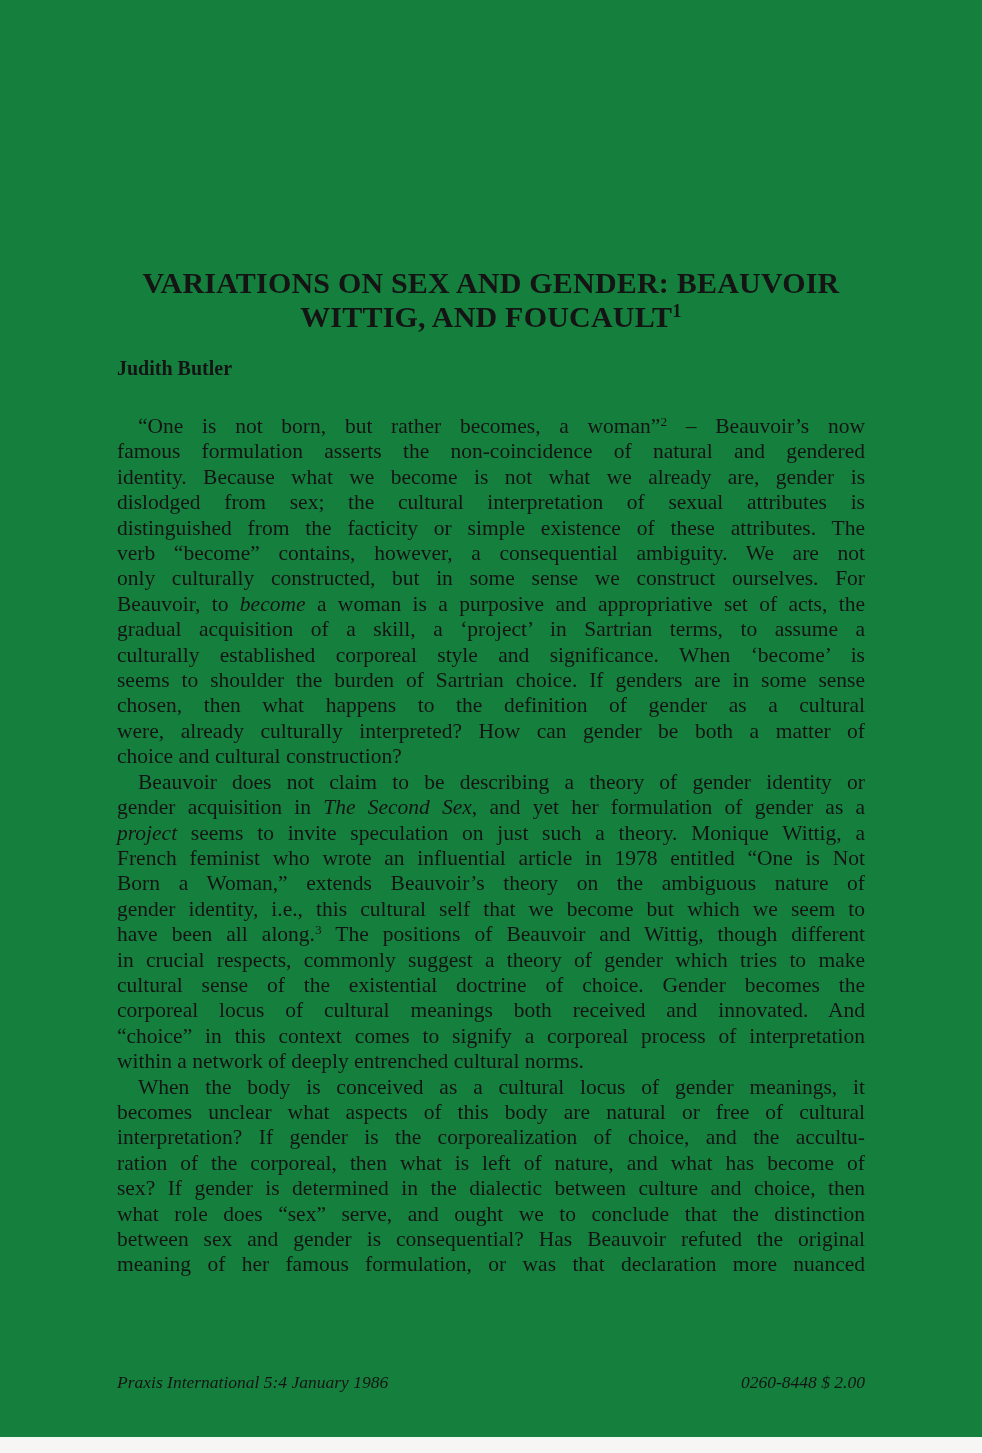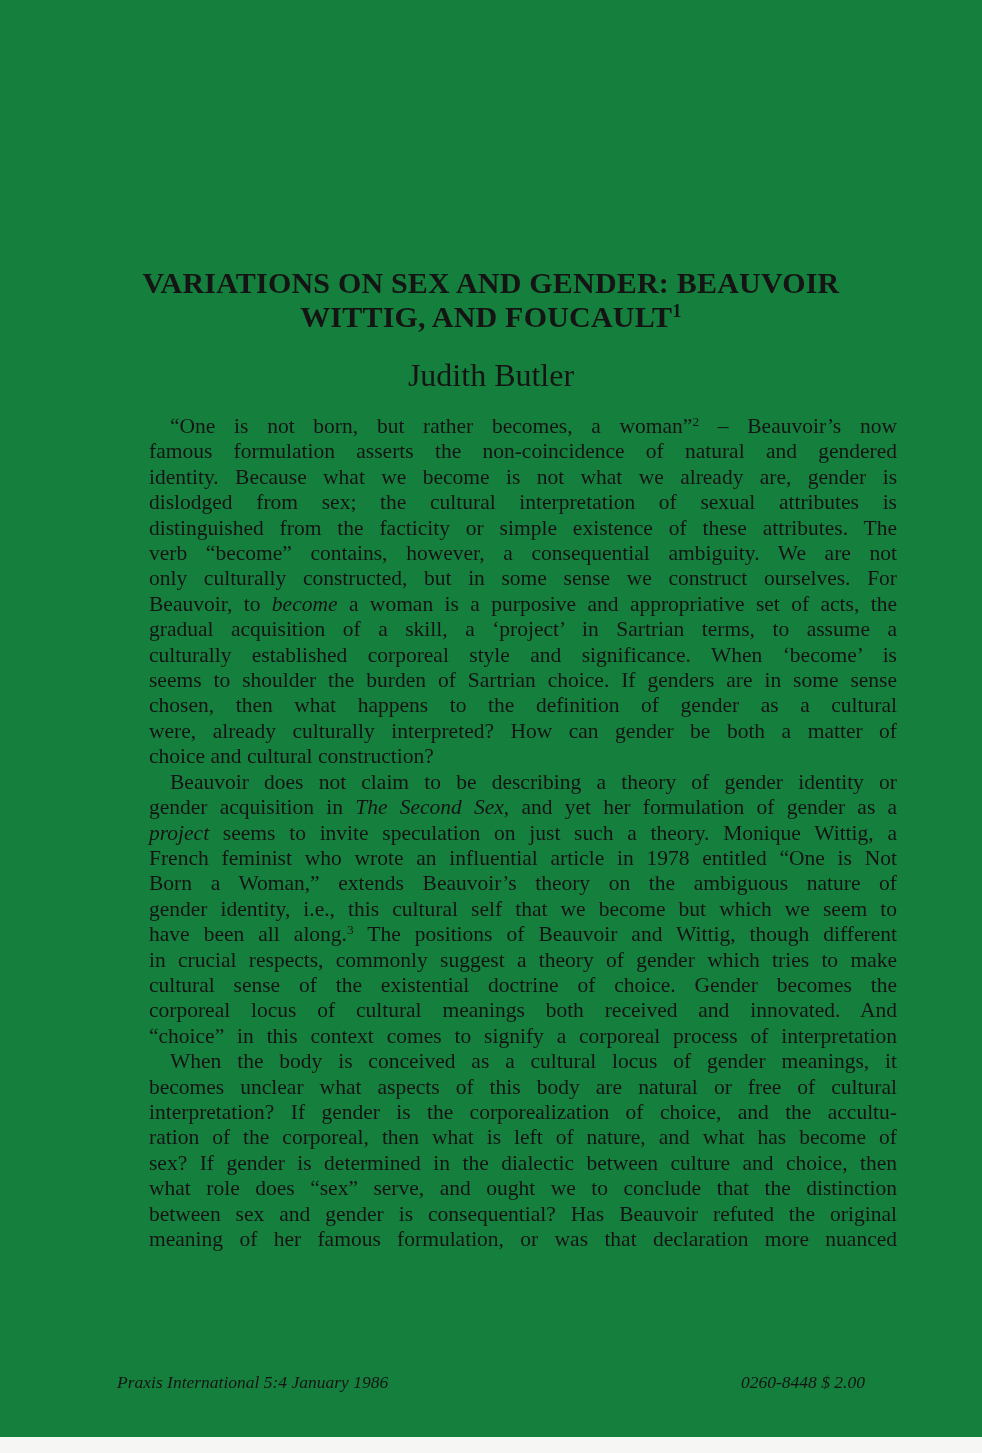--- a/index.html
+++ b/index.html
@@ -34,9 +34,8 @@
     top: 357px;
     left: 117px;
     width: 748px;
-    text-align: center;
-    font-size: 32px;
-    font-weight: normal;
+    font-size: 20px;
+    font-weight: bold;
   }
   .body-text {
     position: absolute;

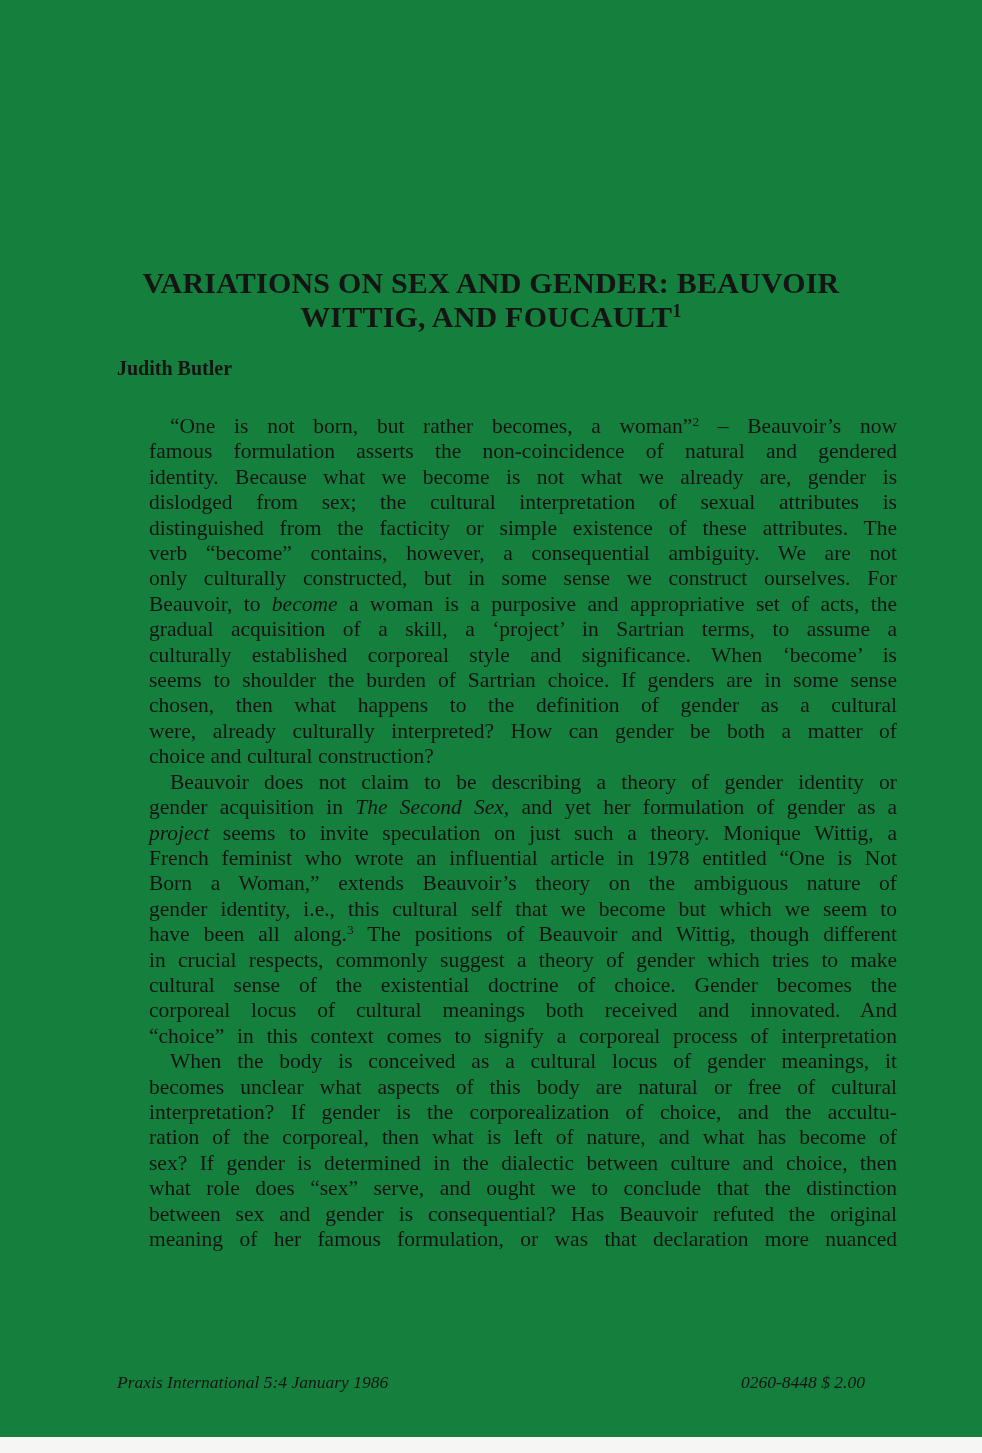--- a/index.html
+++ b/index.html
@@ -44,7 +44,6 @@
     width: 748px;
     font-size: 21.5px;
     line-height: 25.4px;
-    margin-left: 32px;
   }
   .line {
     text-align: justify;

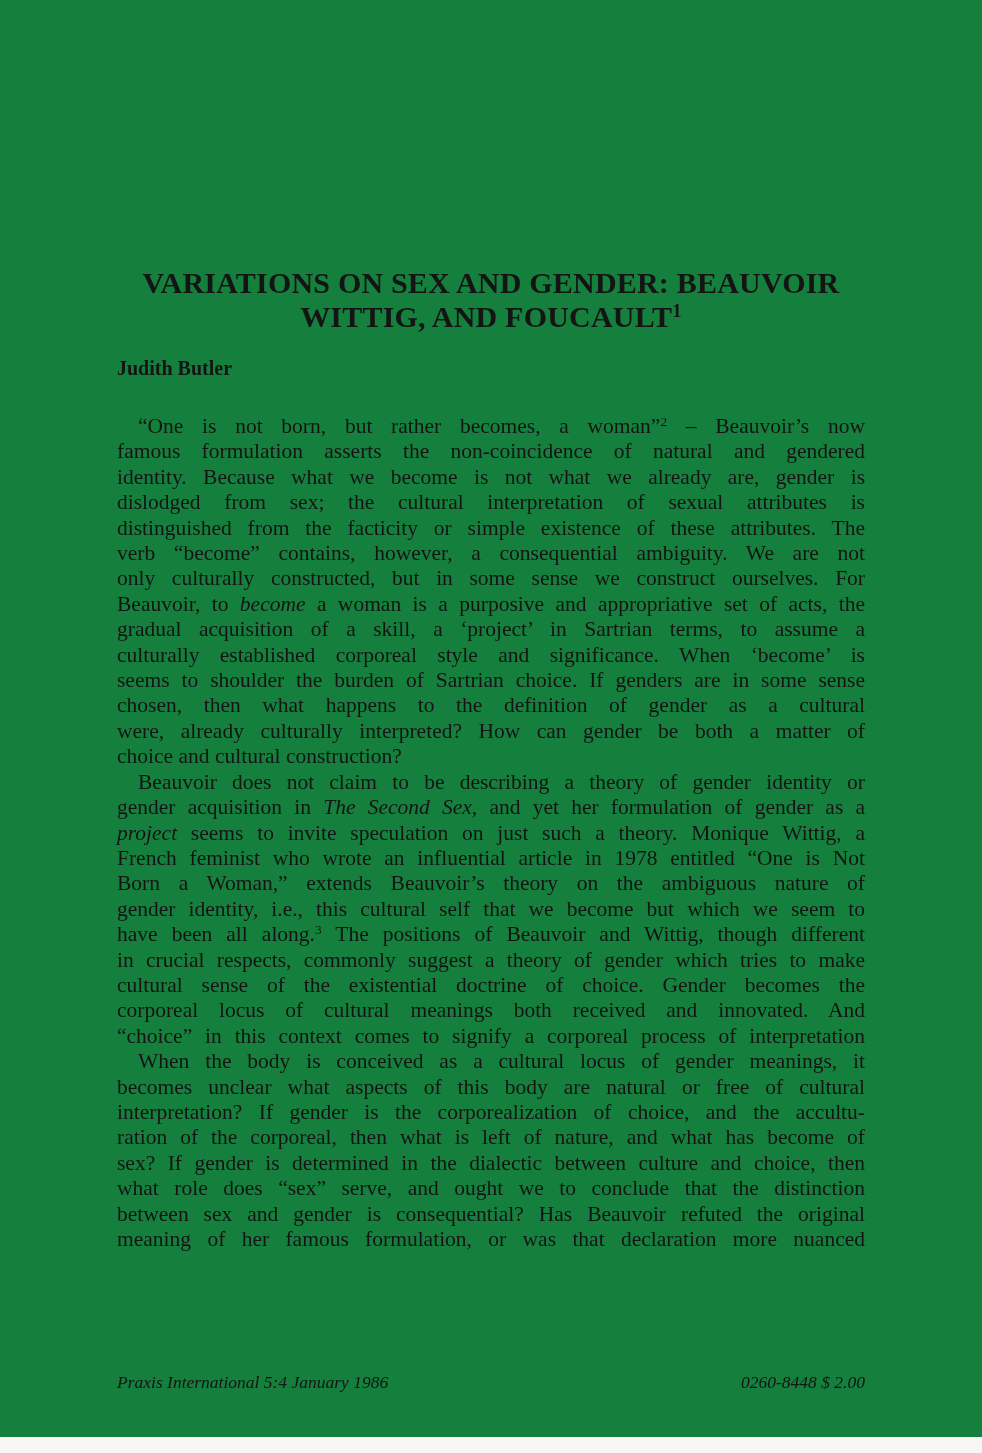--- a/index.html
+++ b/index.html
@@ -104,6 +104,7 @@
       <div class="line">cultural sense of the existential doctrine of choice. Gender becomes the</div>
       <div class="line">corporeal locus of cultural meanings both received and innovated. And</div>
       <div class="line">“choice” in this context comes to signify a corporeal process of interpretation</div>
+      <div class="line flush">within a network of deeply entrenched cultural norms.</div>
       <div class="line indent">When the body is conceived as a cultural locus of gender meanings, it</div>
       <div class="line">becomes unclear what aspects of this body are natural or free of cultural</div>
       <div class="line">interpretation? If gender is the corporealization of choice, and the accultu-</div>

